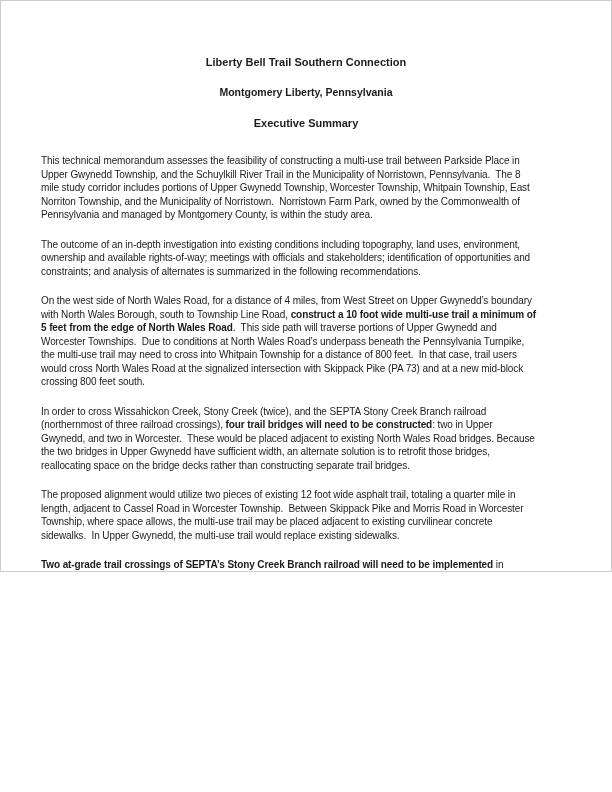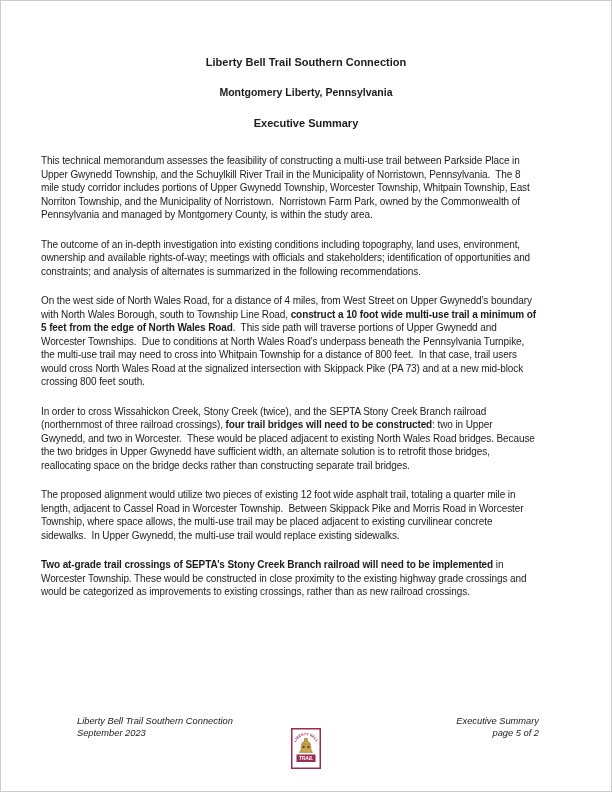--- a/index.html
+++ b/index.html
@@ -5,7 +5,7 @@
   html,body { margin:0; padding:0; background:#ffffff; }
   .page {
     position:relative;
-    width:612px; height:792px;
+    width:612px; height:572px;
     box-sizing:border-box;
     background:#ffffff;
     border:1px solid #cccccc;

